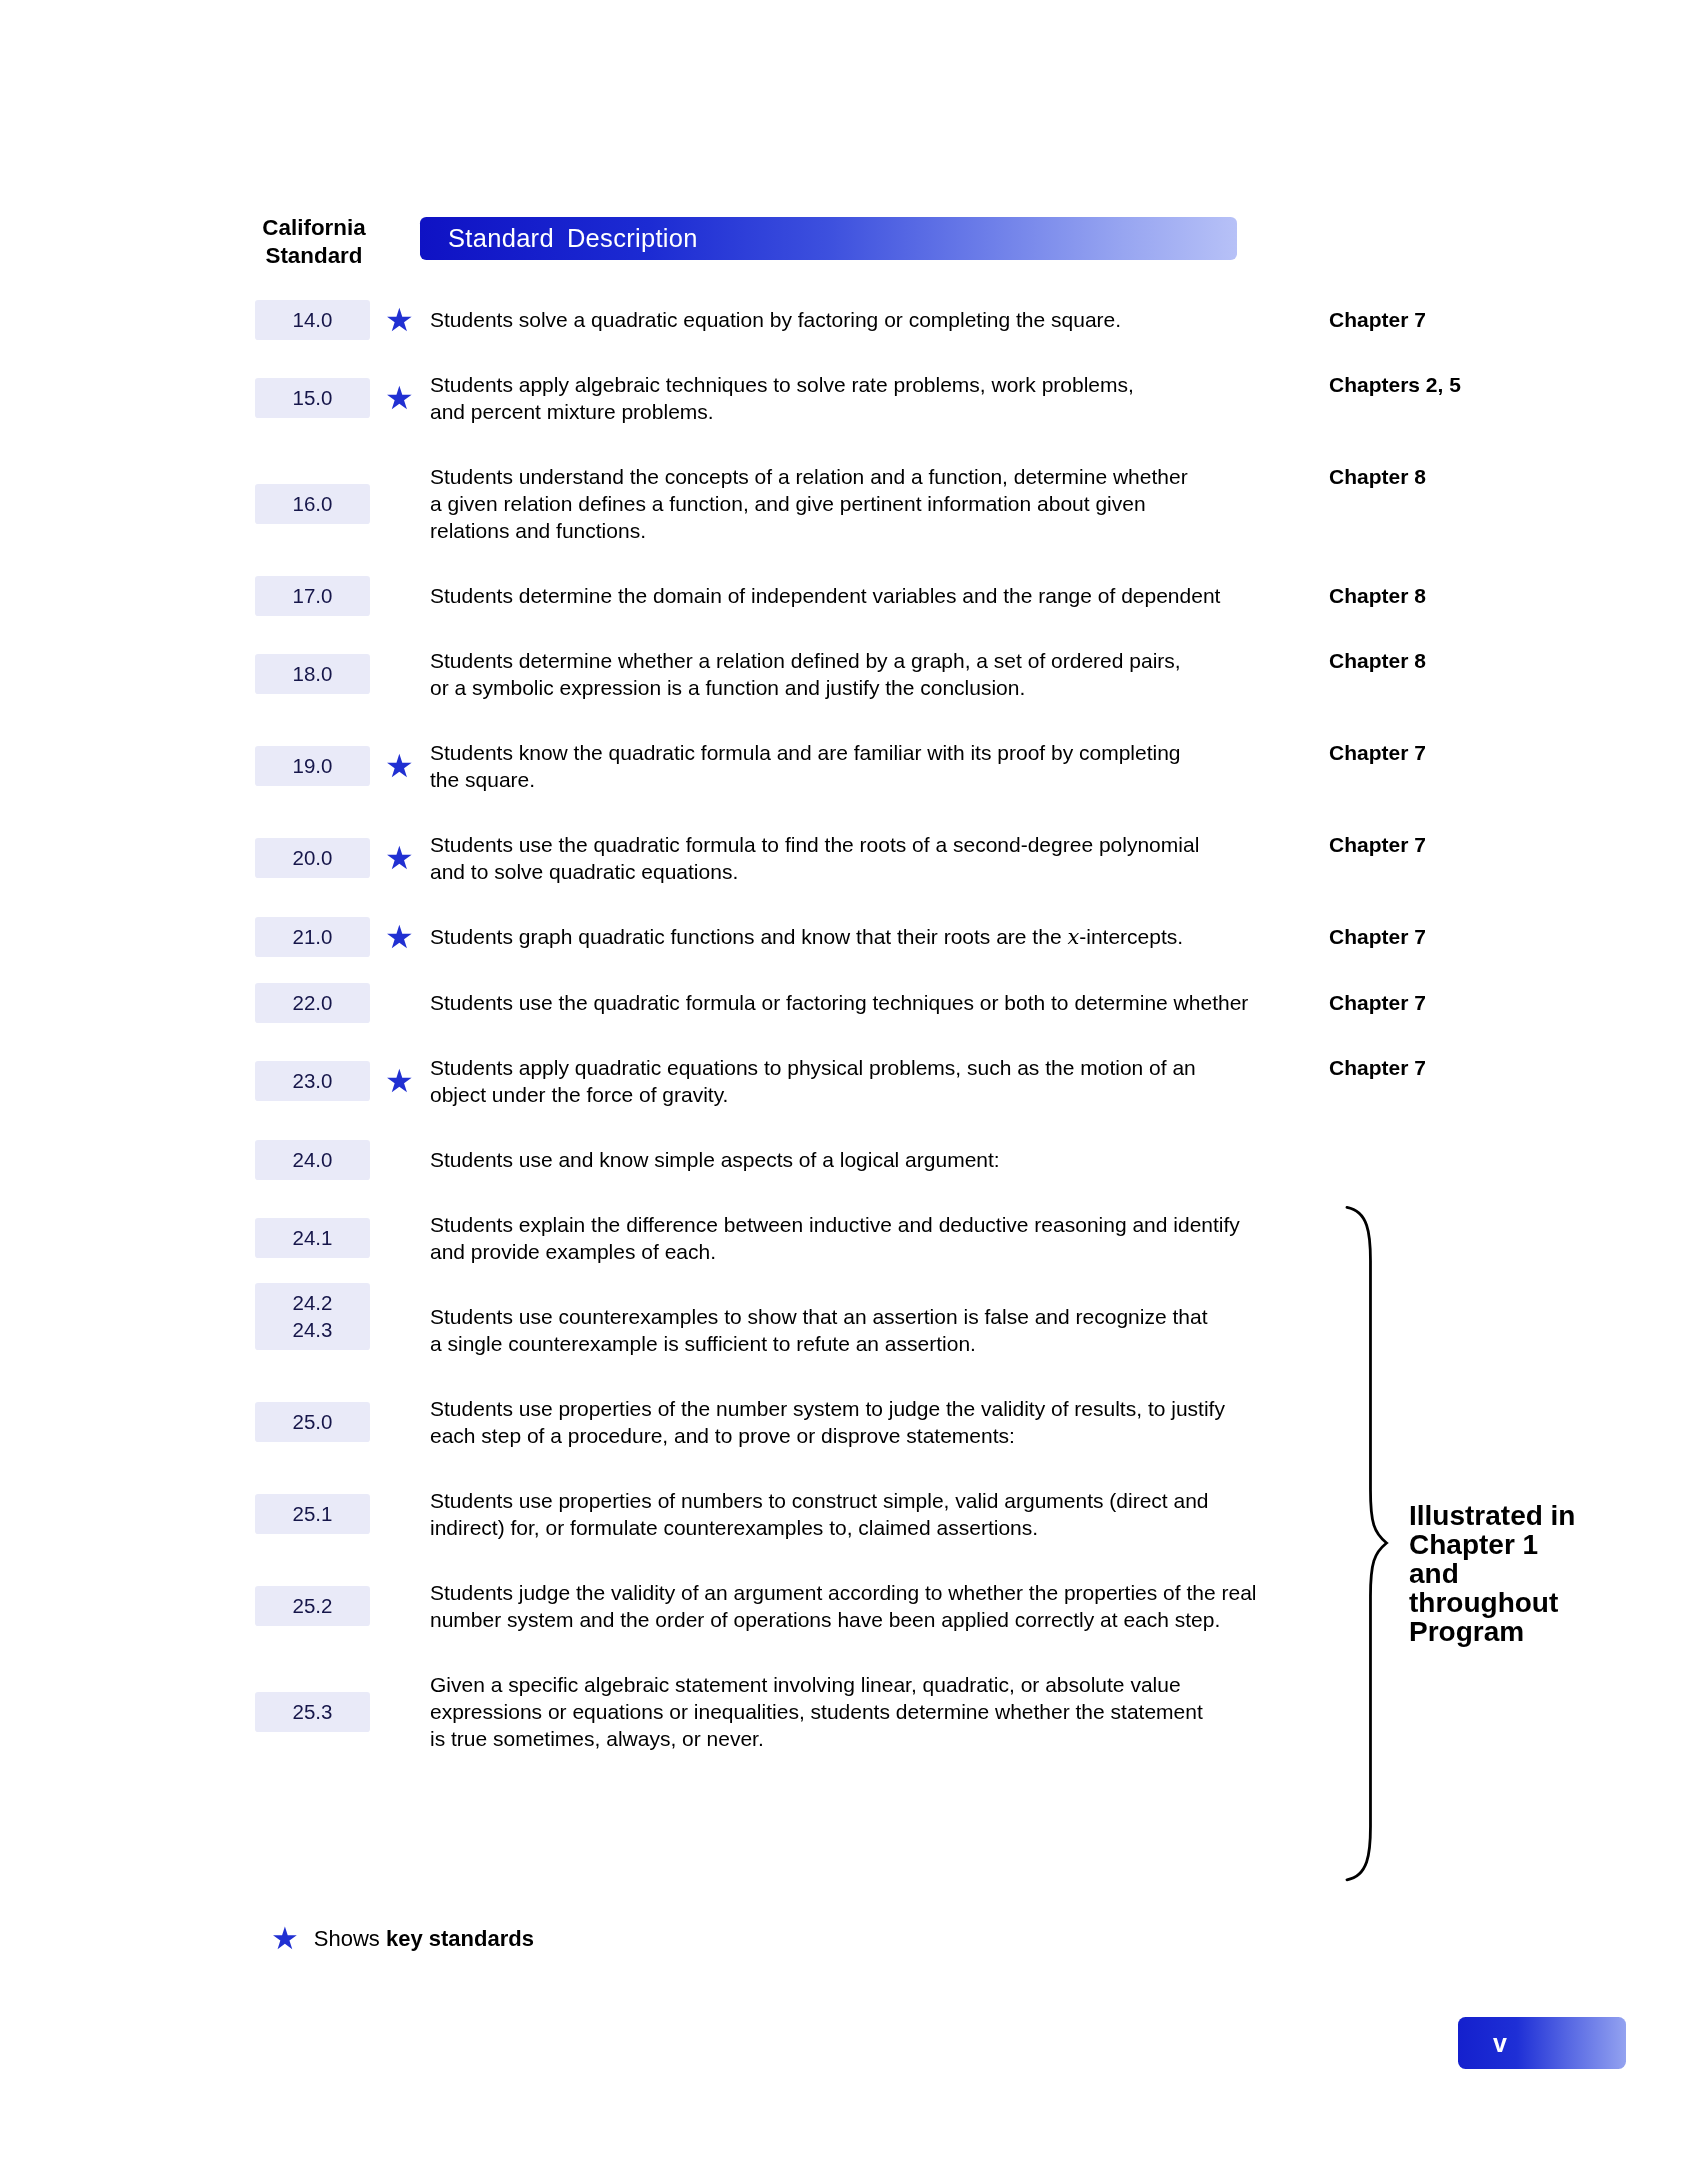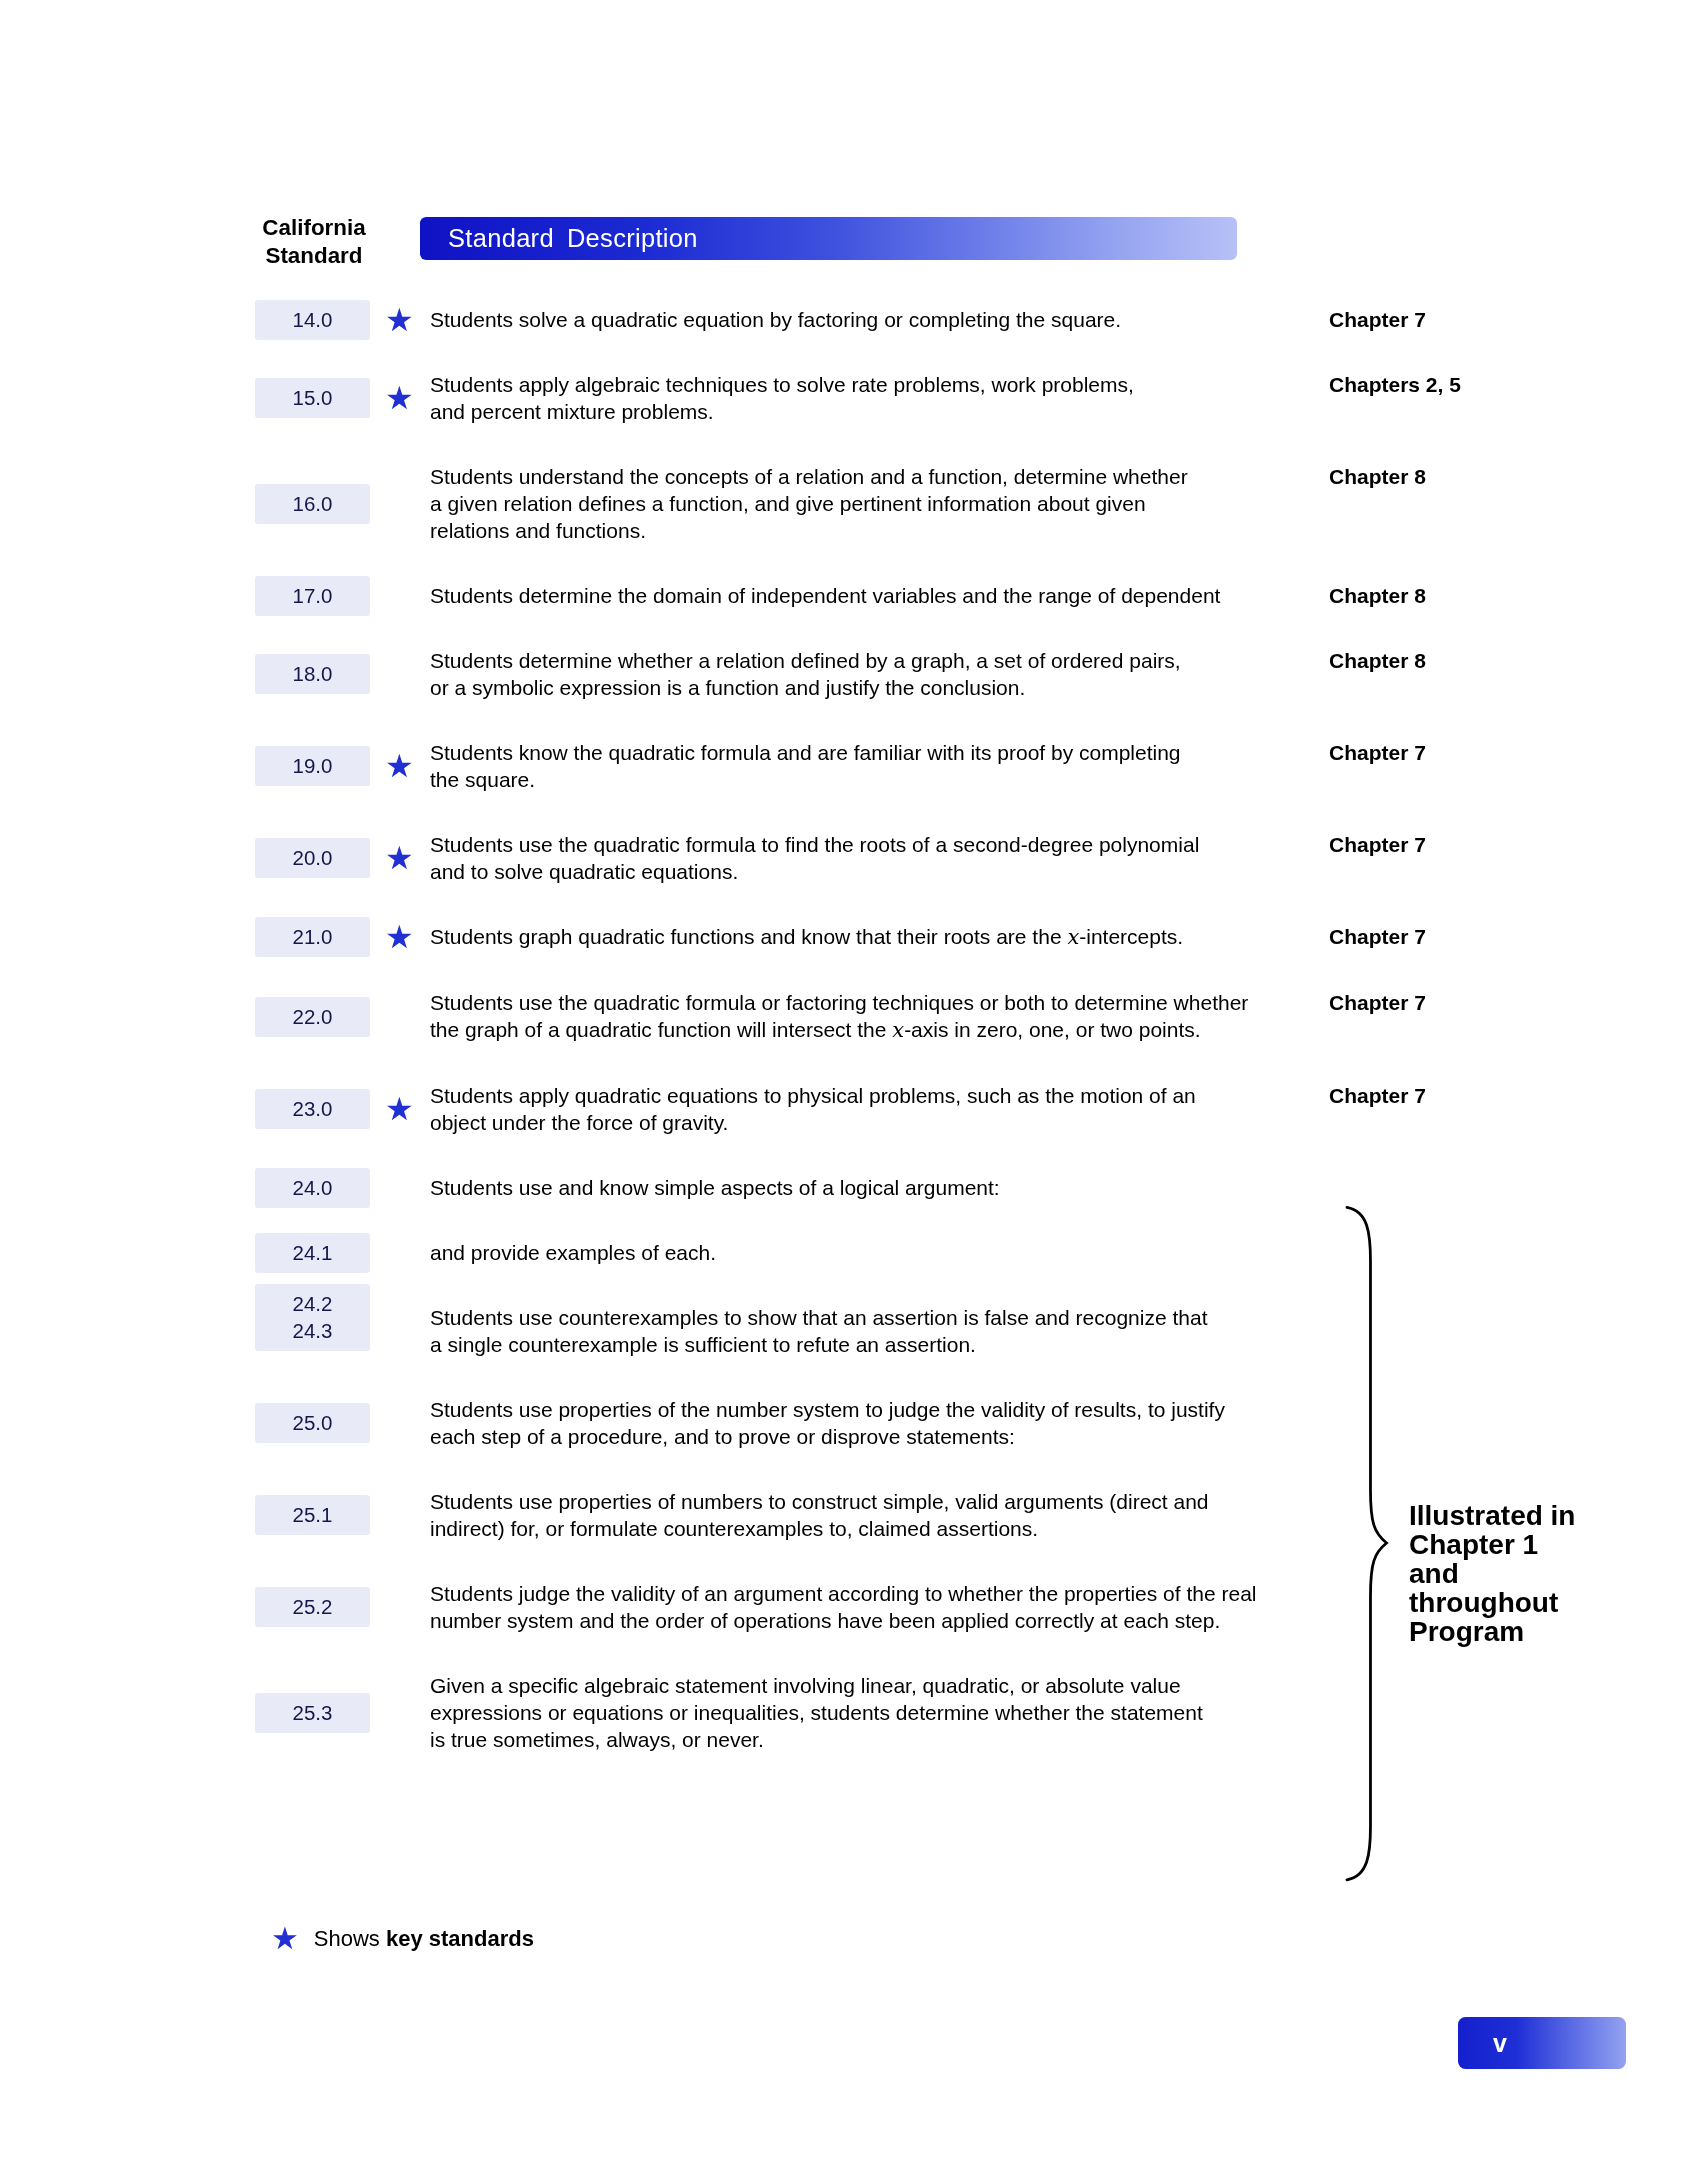--- a/index.html
+++ b/index.html
@@ -180,7 +180,6 @@
 
     <div class="desc">
         <div class="line"><span>Students use the quadratic formula or factoring techniques or both to determine whether</span></div>
-        <div class="line"><span>the graph of a quadratic function will intersect the </span><span class="math-var">x</span><span>-axis in zero, one, or two points.</span></div>
       </div>
     <div class="chapter">Chapter 7</div>
   </div>

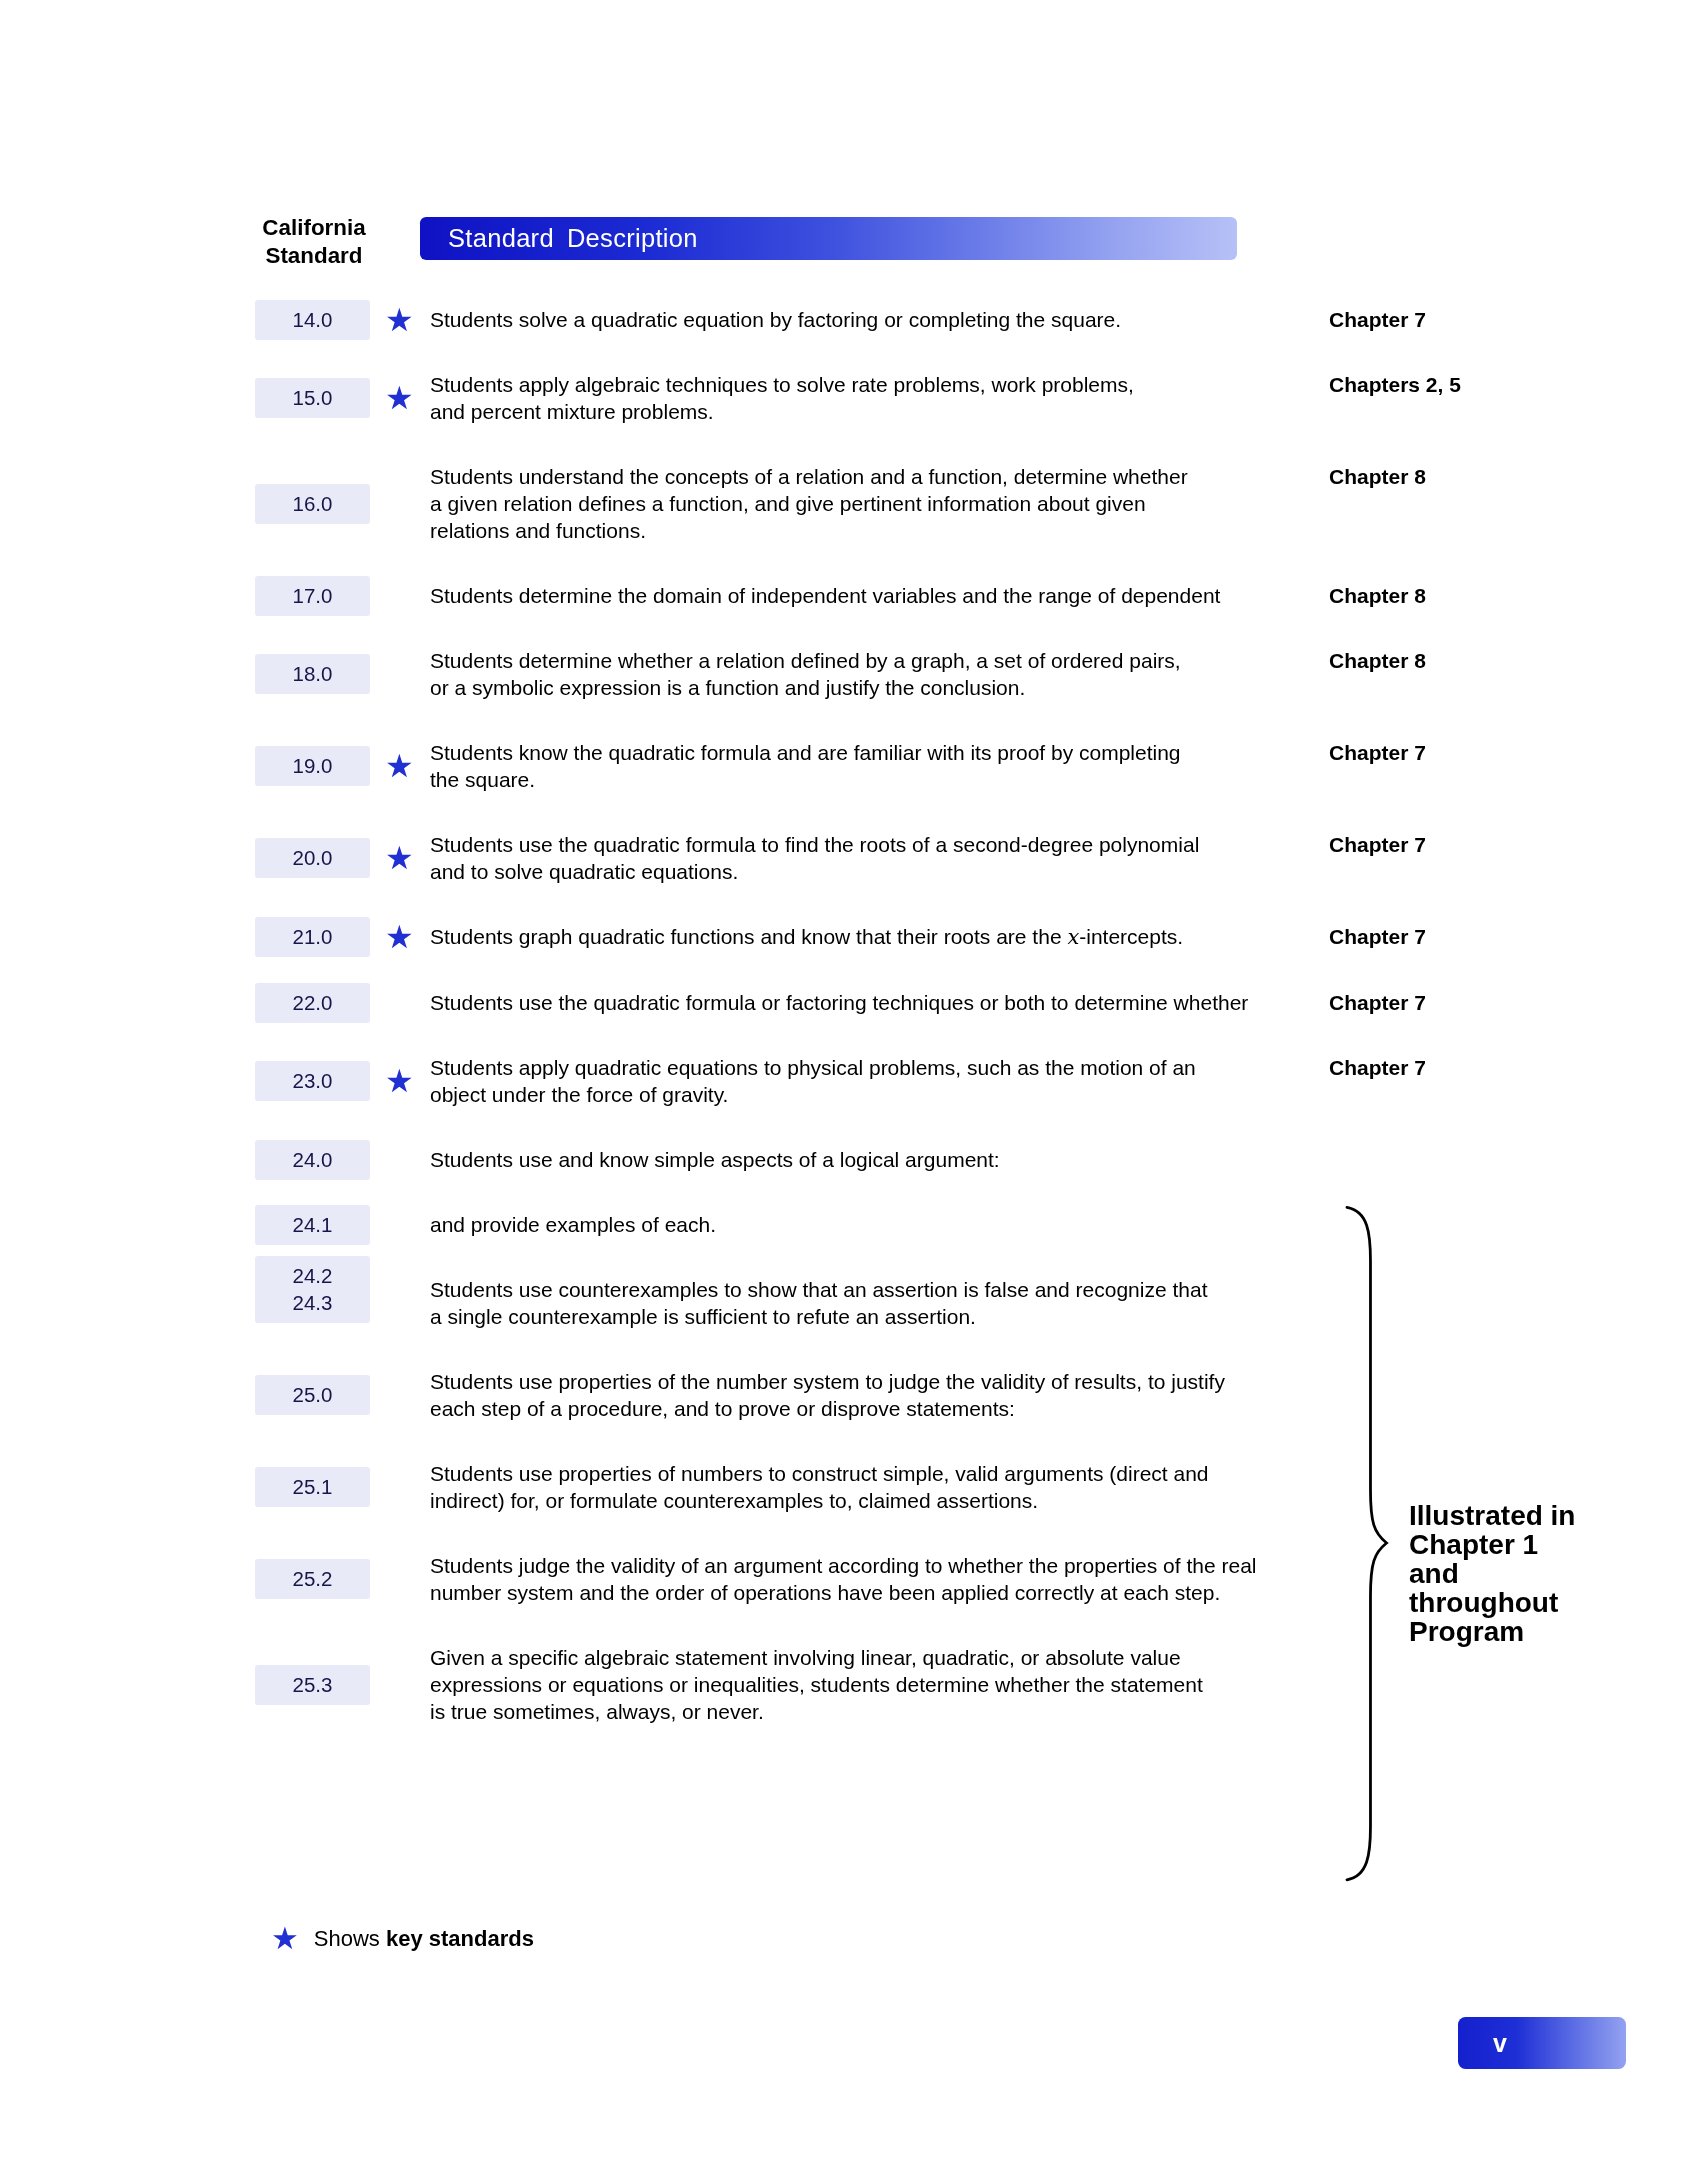--- a/index.html
+++ b/index.html
@@ -213,6 +213,7 @@
     </div>
 
     <div class="desc">
+        <div class="line"><span>Students explain the difference between inductive and deductive reasoning and identify</span></div>
         <div class="line"><span>and provide examples of each.</span></div>
       </div>
 

